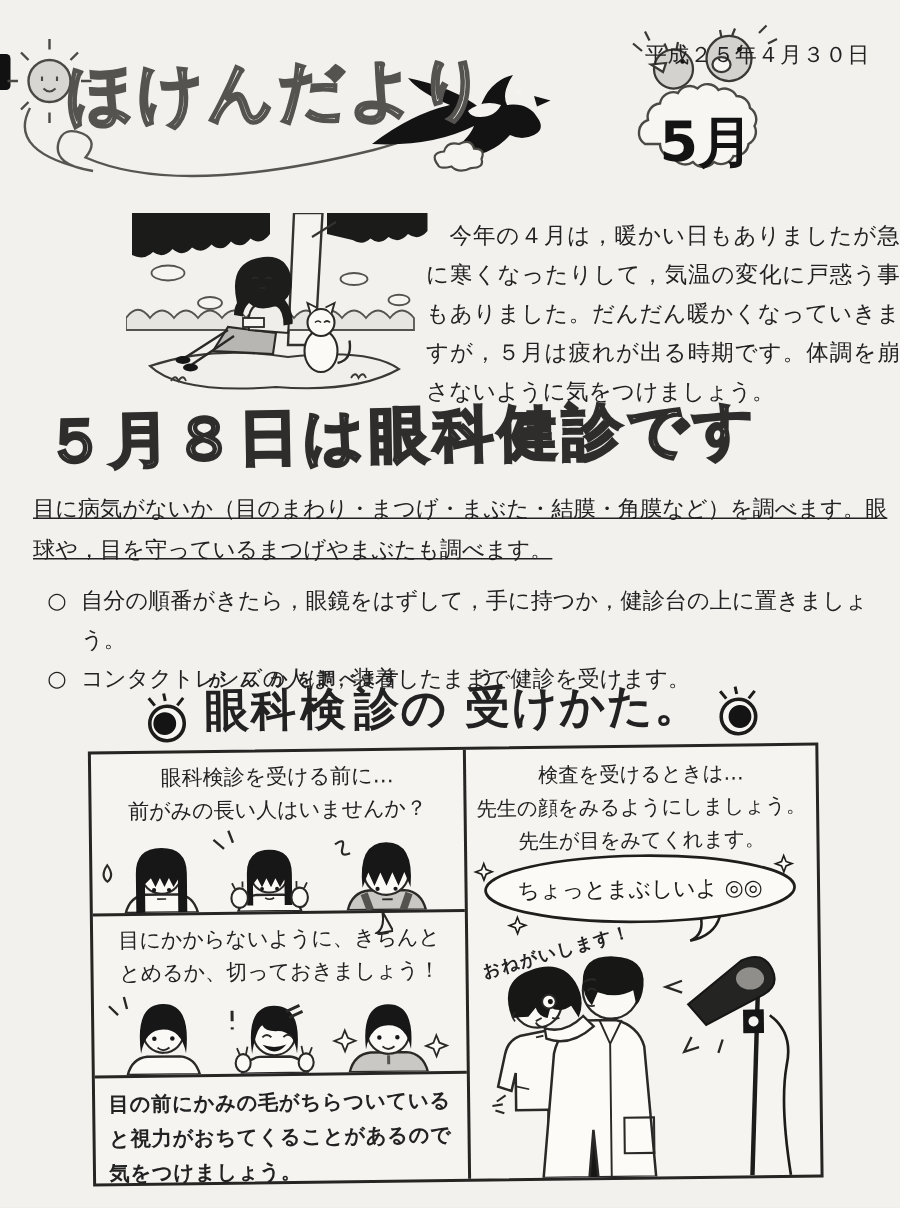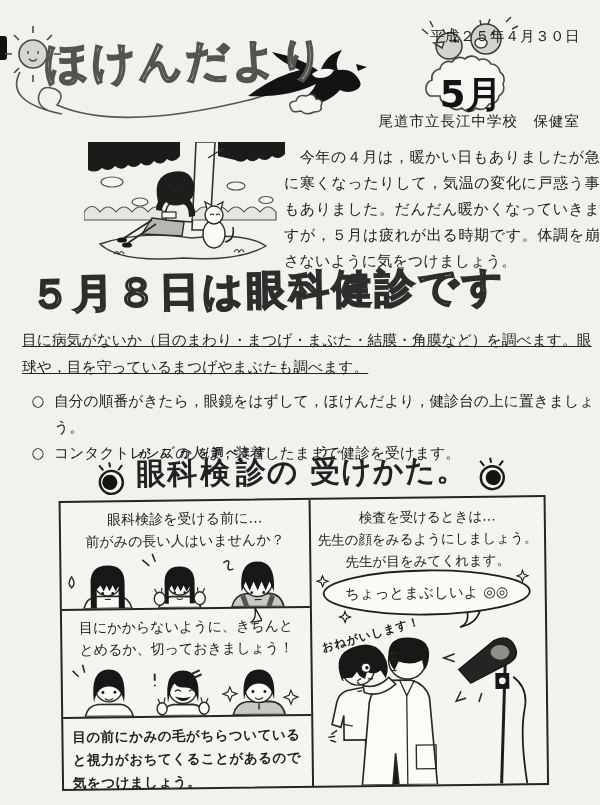--- a/index.html
+++ b/index.html
@@ -112,7 +112,6 @@
 
   <div class="abs newsletter-title">ほけんだより</div>
   <div class="abs issue-date">平成２５年４月３０日</div>
-  <div class="abs school-name">尾道市立長江中学校　保健室</div>
 
   <svg class="abs intro-illustration" viewBox="0 0 205 124">
     <path d="M4 0 H96 V14 q-6 8 -13 3 q-6 8 -13 2 q-6 8 -13 2 q-6 7 -13 2 q-6 7 -13 1 q-6 7 -13 2 q-6 6 -14 2 Z" fill="#1b1b19"></path>

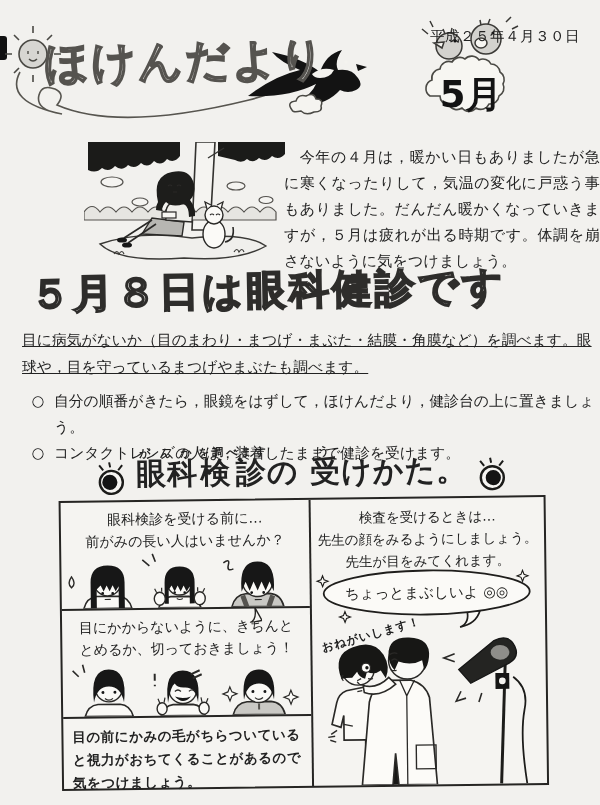--- a/index.html
+++ b/index.html
@@ -155,7 +155,7 @@
   <div class="abs bullet-list">
     <div class="bullet-row">
       <span class="bullet-marker">○</span>
-      <span>自分の順番がきたら，眼鏡をはずして，ほけんだより，健診台の上に置きましょう。</span>
+      <span>自分の順番がきたら，眼鏡をはずして，手に持つか，健診台の上に置きましょう。</span>
     </div>
     <div class="bullet-row">
       <span class="bullet-marker">○</span>

